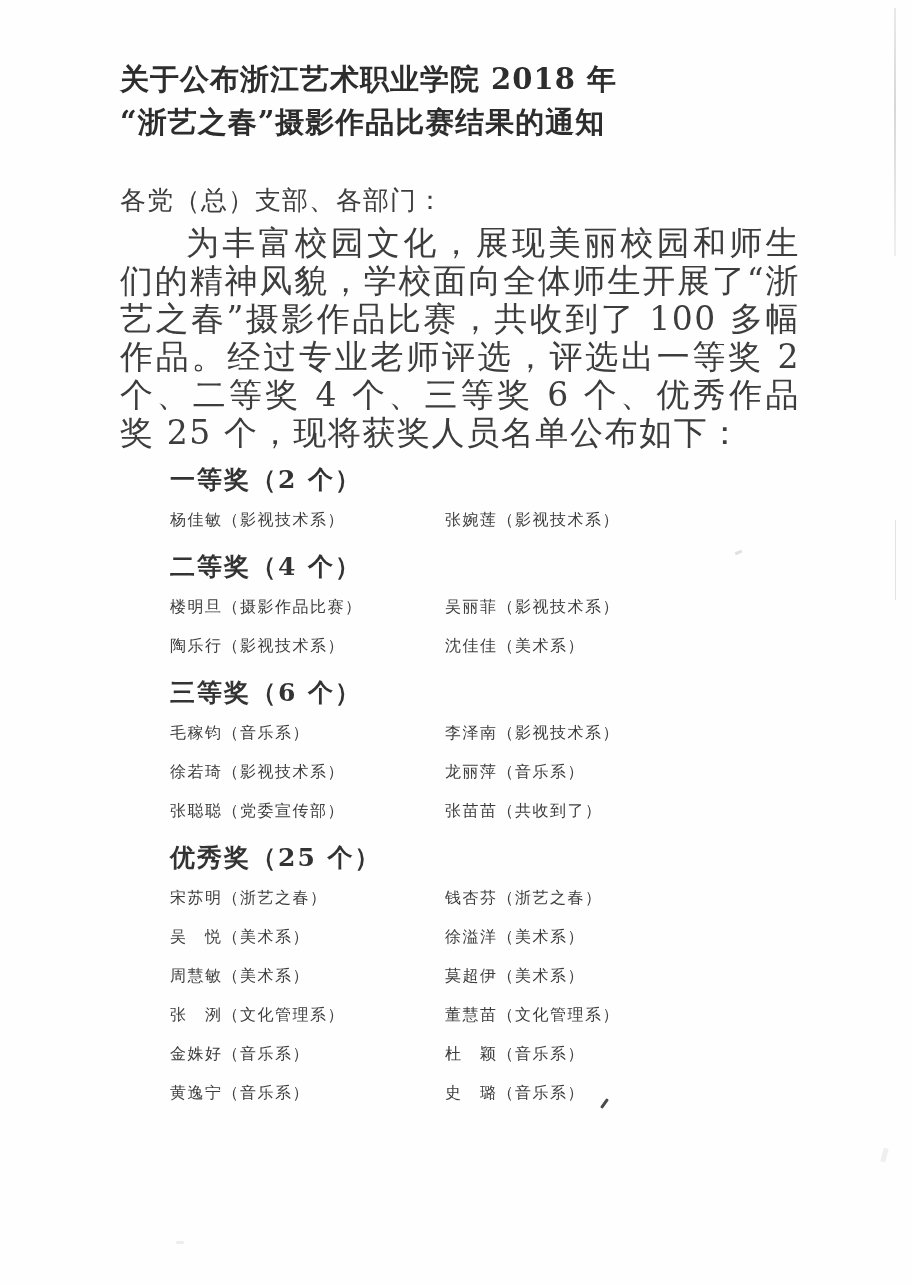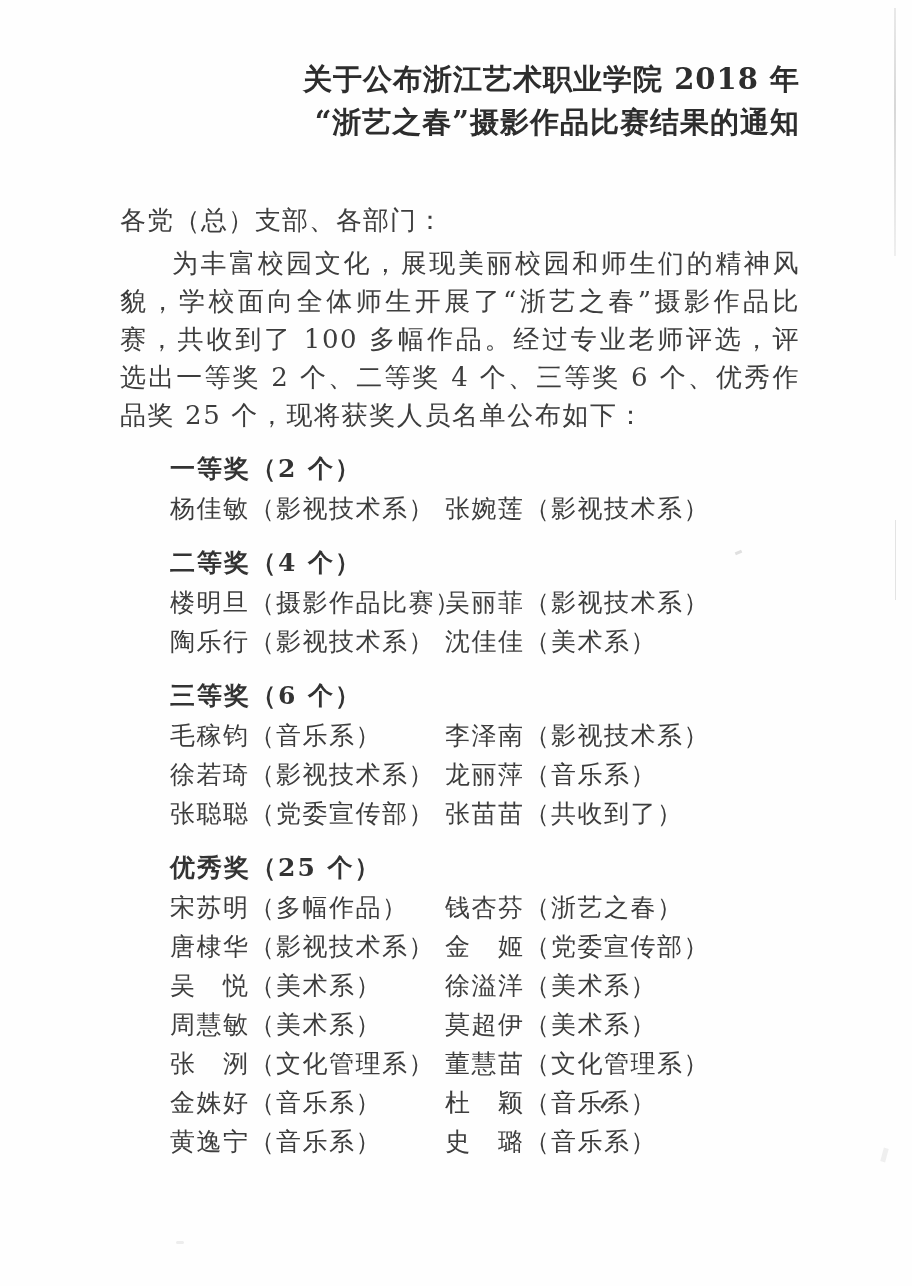--- a/index.html
+++ b/index.html
@@ -19,7 +19,7 @@
     top: 58px;
   }
   .title {
-    text-align: right;
+    text-align: left;
     font-size: 29px;
     font-weight: 700;
     line-height: 43px;

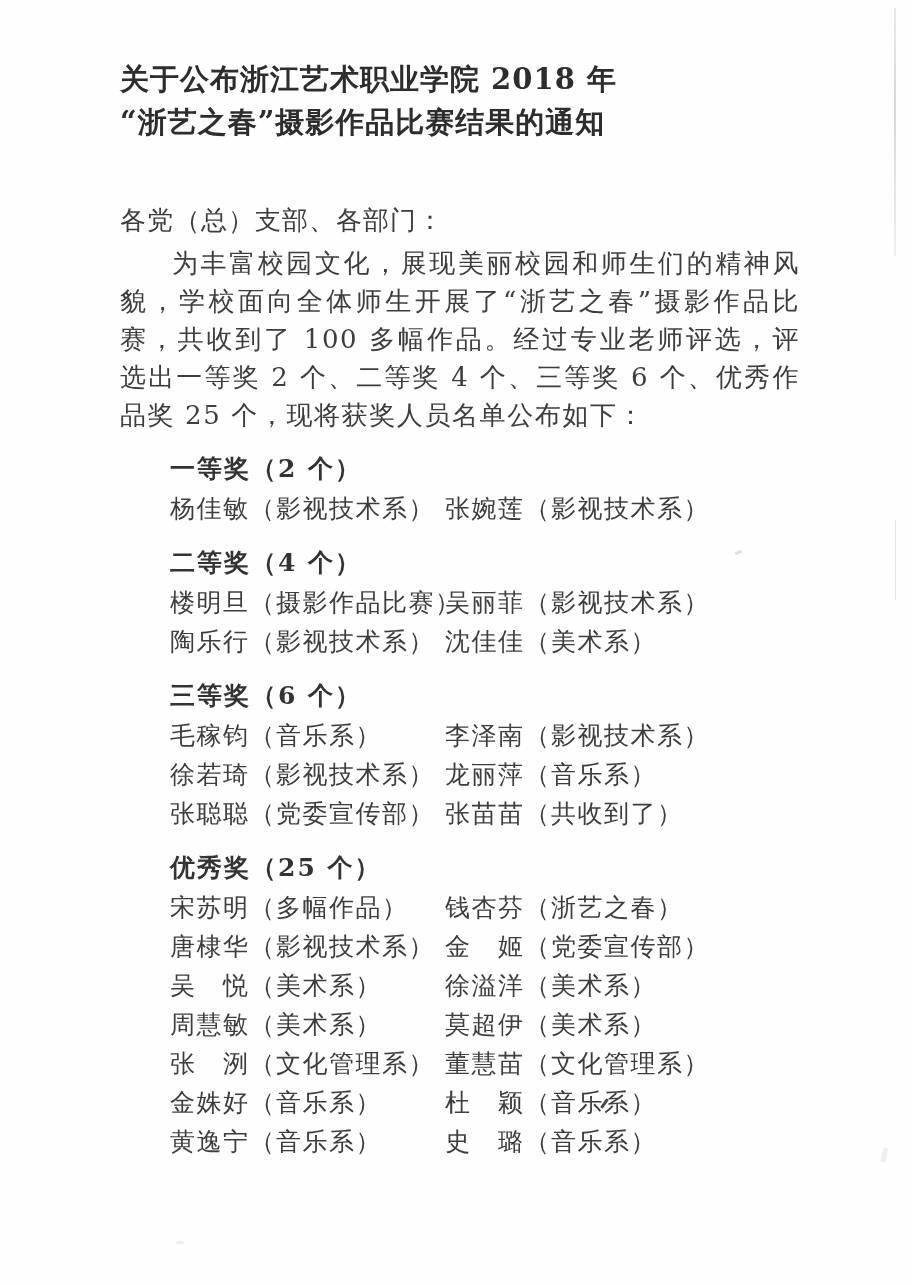--- a/index.html
+++ b/index.html
@@ -27,7 +27,7 @@
     color: #2d2d2d;
   }
   .salutation {
-    margin-top: 58px;
+    margin-top: 38px;
     font-size: 26px;
     line-height: 36px;
     letter-spacing: 1px;

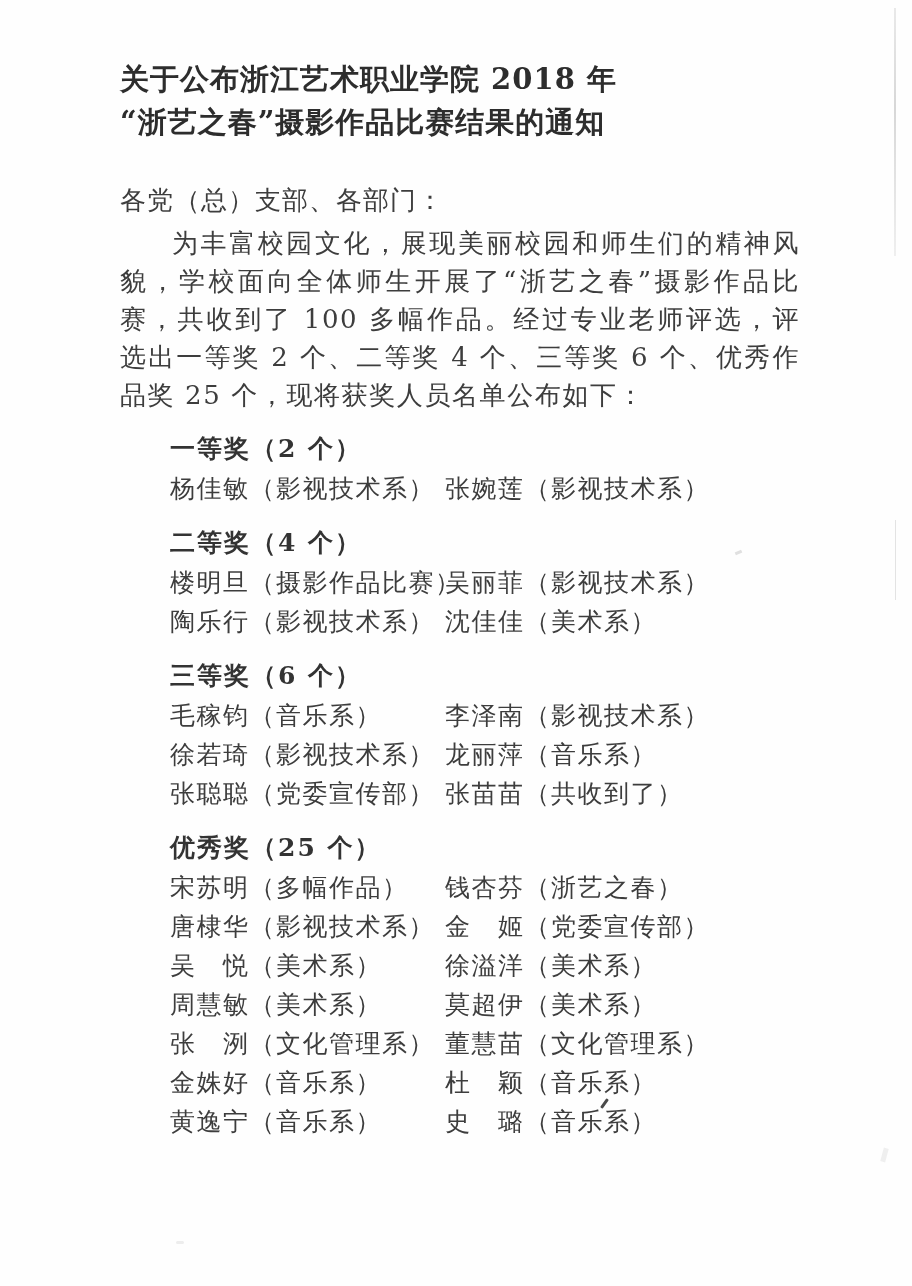--- a/index.html
+++ b/index.html
@@ -35,7 +35,7 @@
   }
   .paragraph {
     margin-top: 6px;
-    font-size: 26px;
+    font-size: 33px;
     line-height: 38px;
     letter-spacing: 1.6px;
     text-indent: 2em;

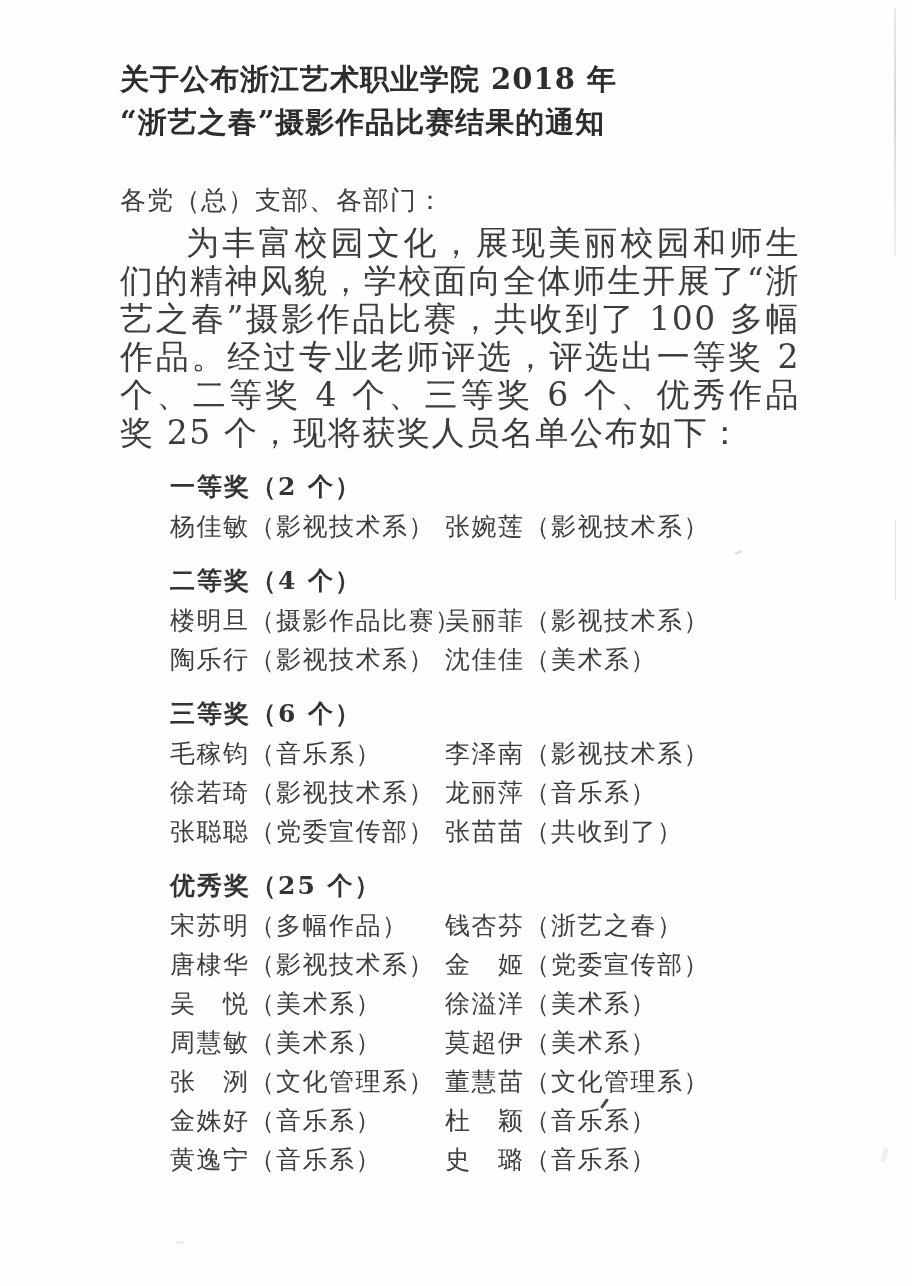--- a/index.html
+++ b/index.html
@@ -50,7 +50,7 @@
     font-weight: 700;
     font-size: 25px;
     line-height: 40px;
-    margin-top: 15px;
+    margin-top: 8px;
     letter-spacing: 2px;
     color: #333333;
   }

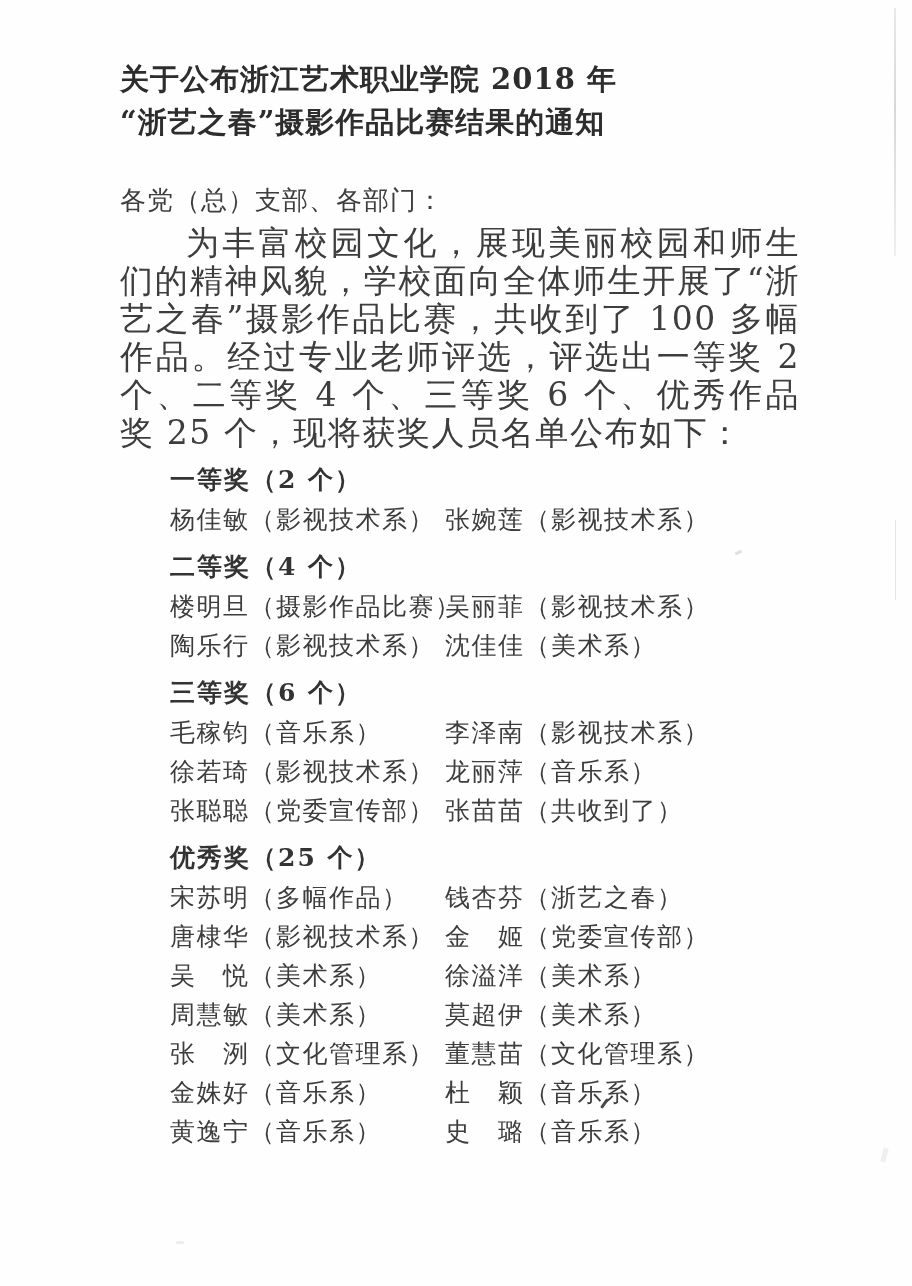--- a/index.html
+++ b/index.html
@@ -57,7 +57,7 @@
   .winner-row {
     display: grid;
     grid-template-columns: 275px auto;
-    font-size: 25px;
+    font-size: 16px;
     line-height: 39px;
     letter-spacing: 1.5px;
     color: #3d3d3d;

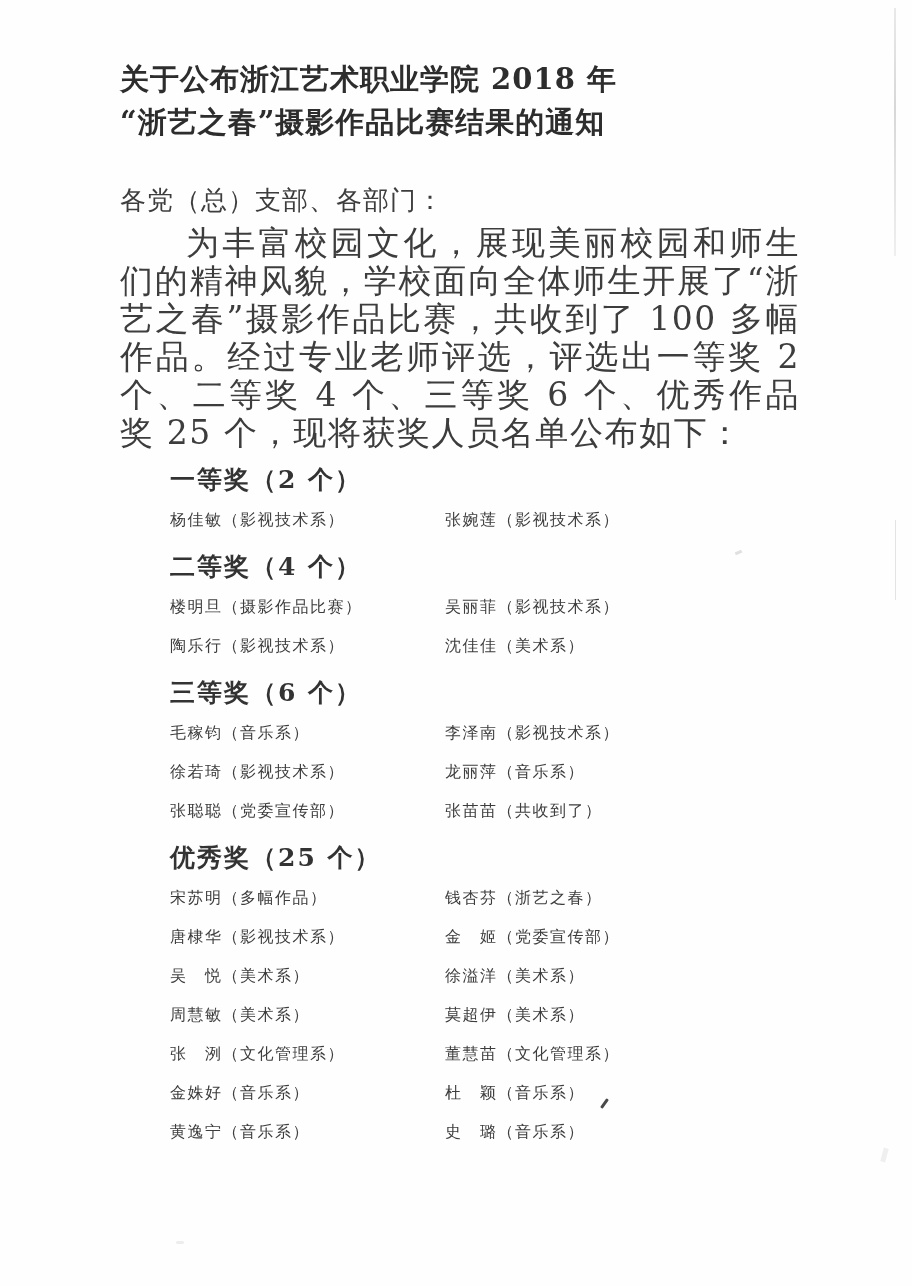--- a/index.html
+++ b/index.html
@@ -126,7 +126,7 @@
         </div>
         <div class="award-heading">优秀奖（25 个）</div>
         <div class="winner-row">
-          <span class="winner">宋苏明（多幅作品）</span>
+          <span class="winner">宋苏明（浙艺之春）</span>
           <span class="winner">钱杏芬（浙艺之春）</span>
         </div>
         <div class="winner-row">

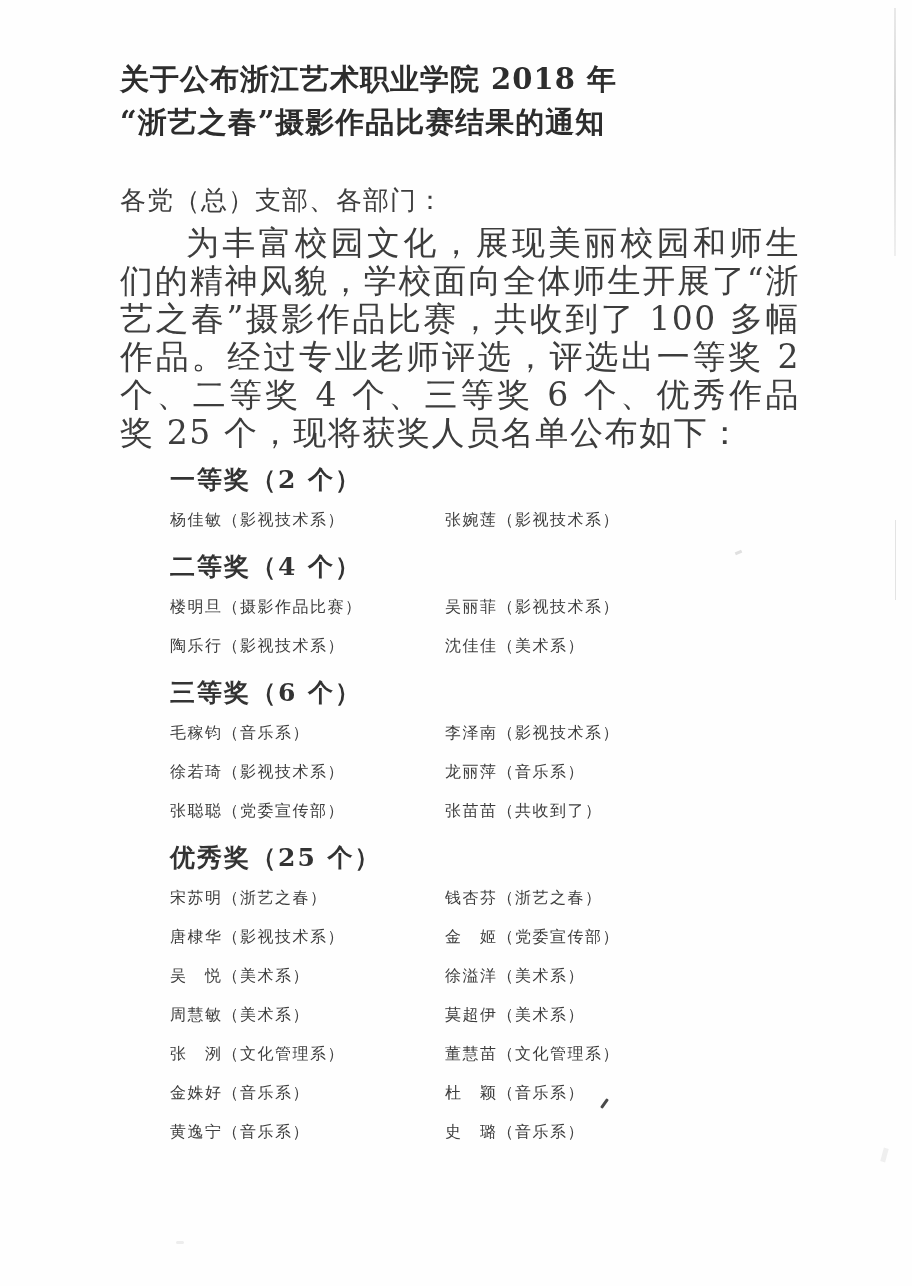--- a/index.html
+++ b/index.html
@@ -130,10 +130,6 @@
           <span class="winner">钱杏芬（浙艺之春）</span>
         </div>
         <div class="winner-row">
-          <span class="winner">唐棣华（影视技术系）</span>
-          <span class="winner">金　姬（党委宣传部）</span>
-        </div>
-        <div class="winner-row">
           <span class="winner">吴　悦（美术系）</span>
           <span class="winner">徐溢洋（美术系）</span>
         </div>

